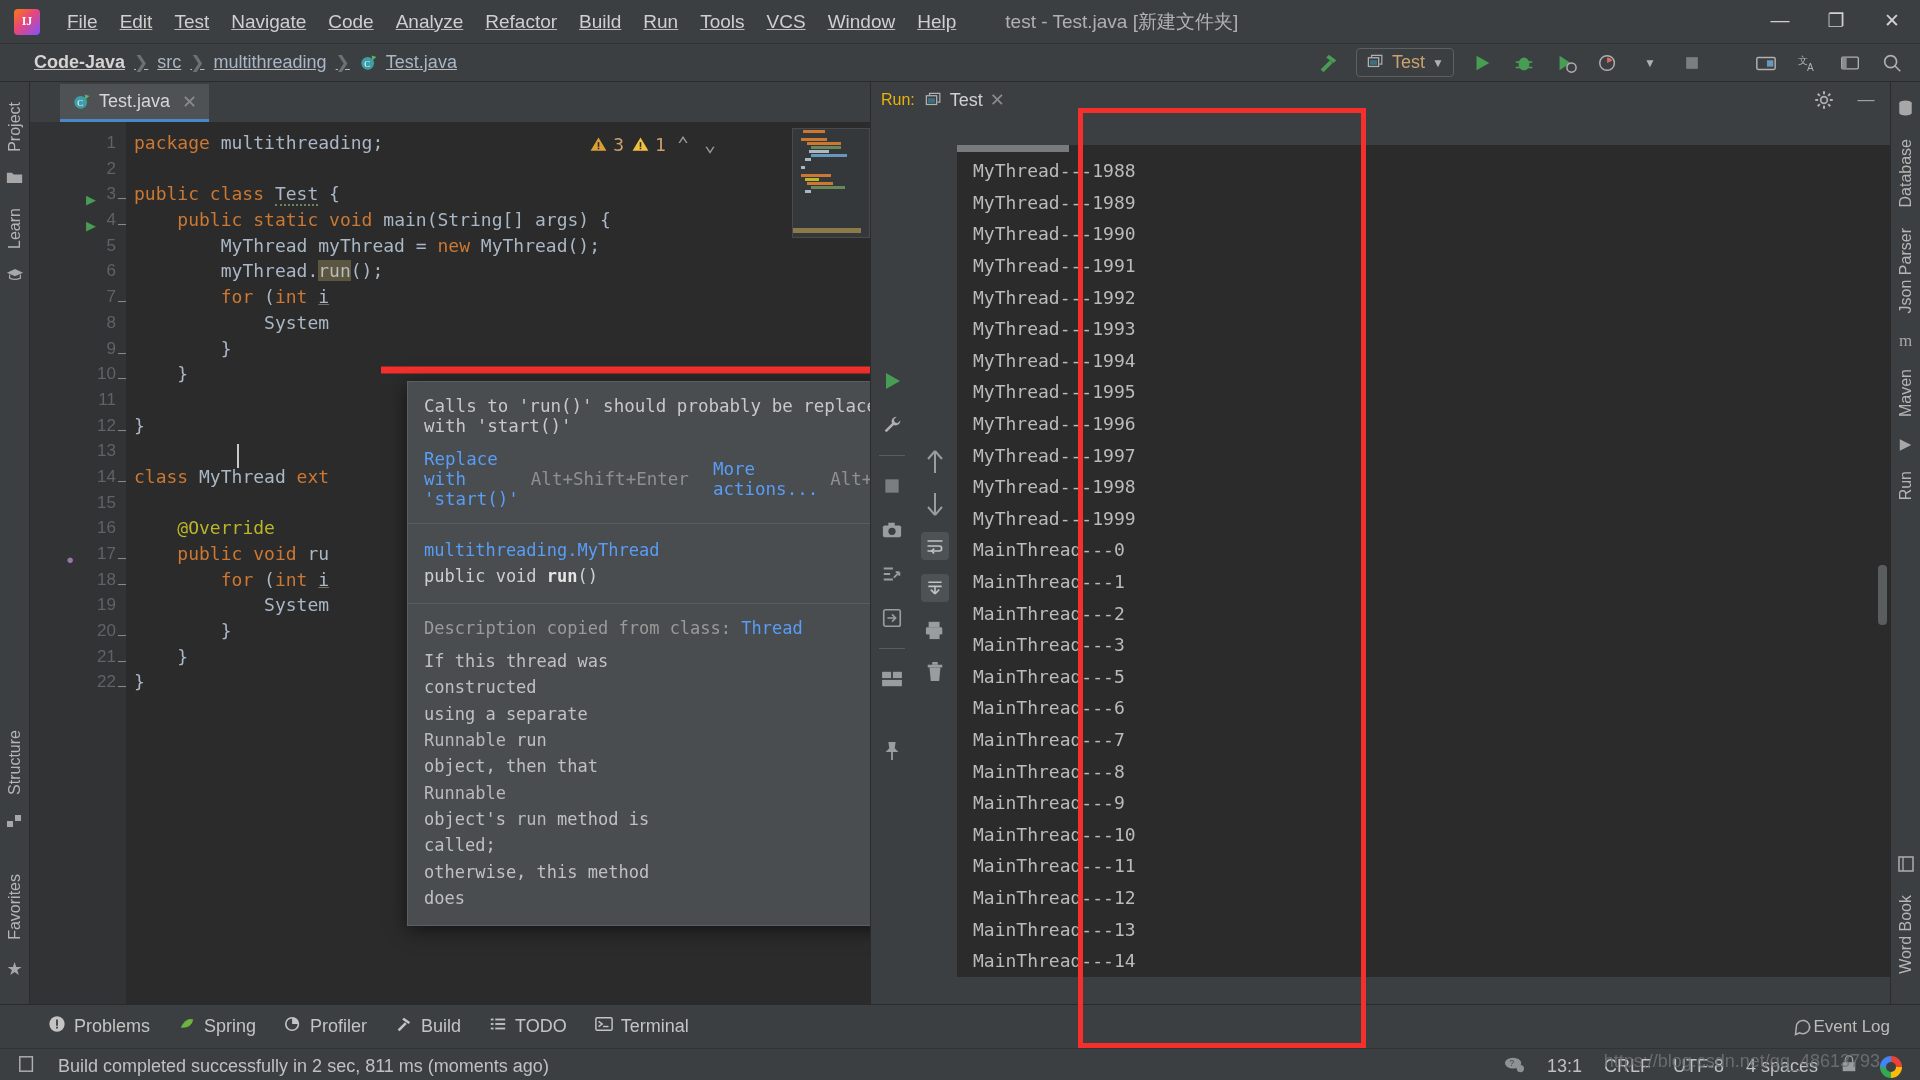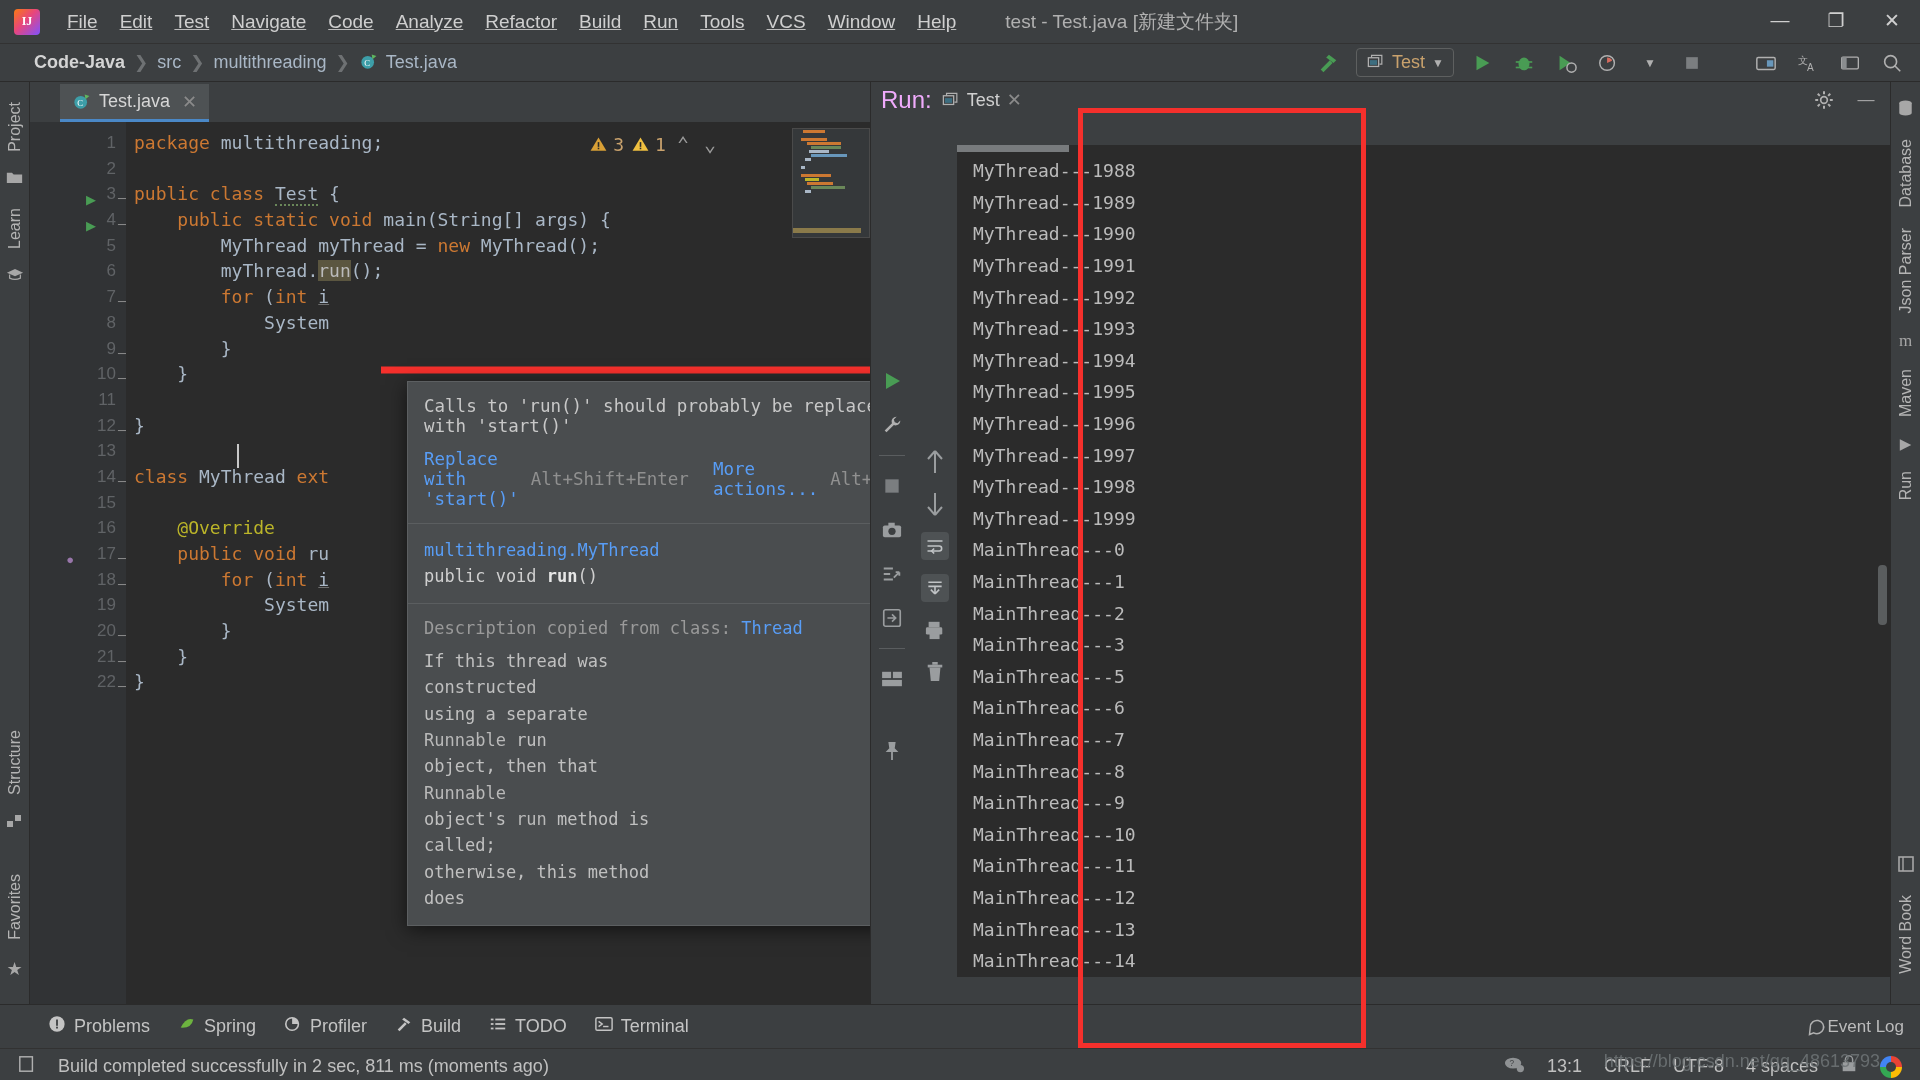--- a/index.html
+++ b/index.html
@@ -209,7 +209,7 @@
 
 <div id="navbar">
   <div style="width:34px"></div>
-  <div id="breadcrumb" style="display:flex;align-items:flex-start;">
+  <div id="breadcrumb" style="display:flex;align-items:center;text-decoration:underline;">
       <span class="crumb bold">Code-Java</span>
       <span class="crumb-sep">❯</span>
       <span class="crumb">src</span>

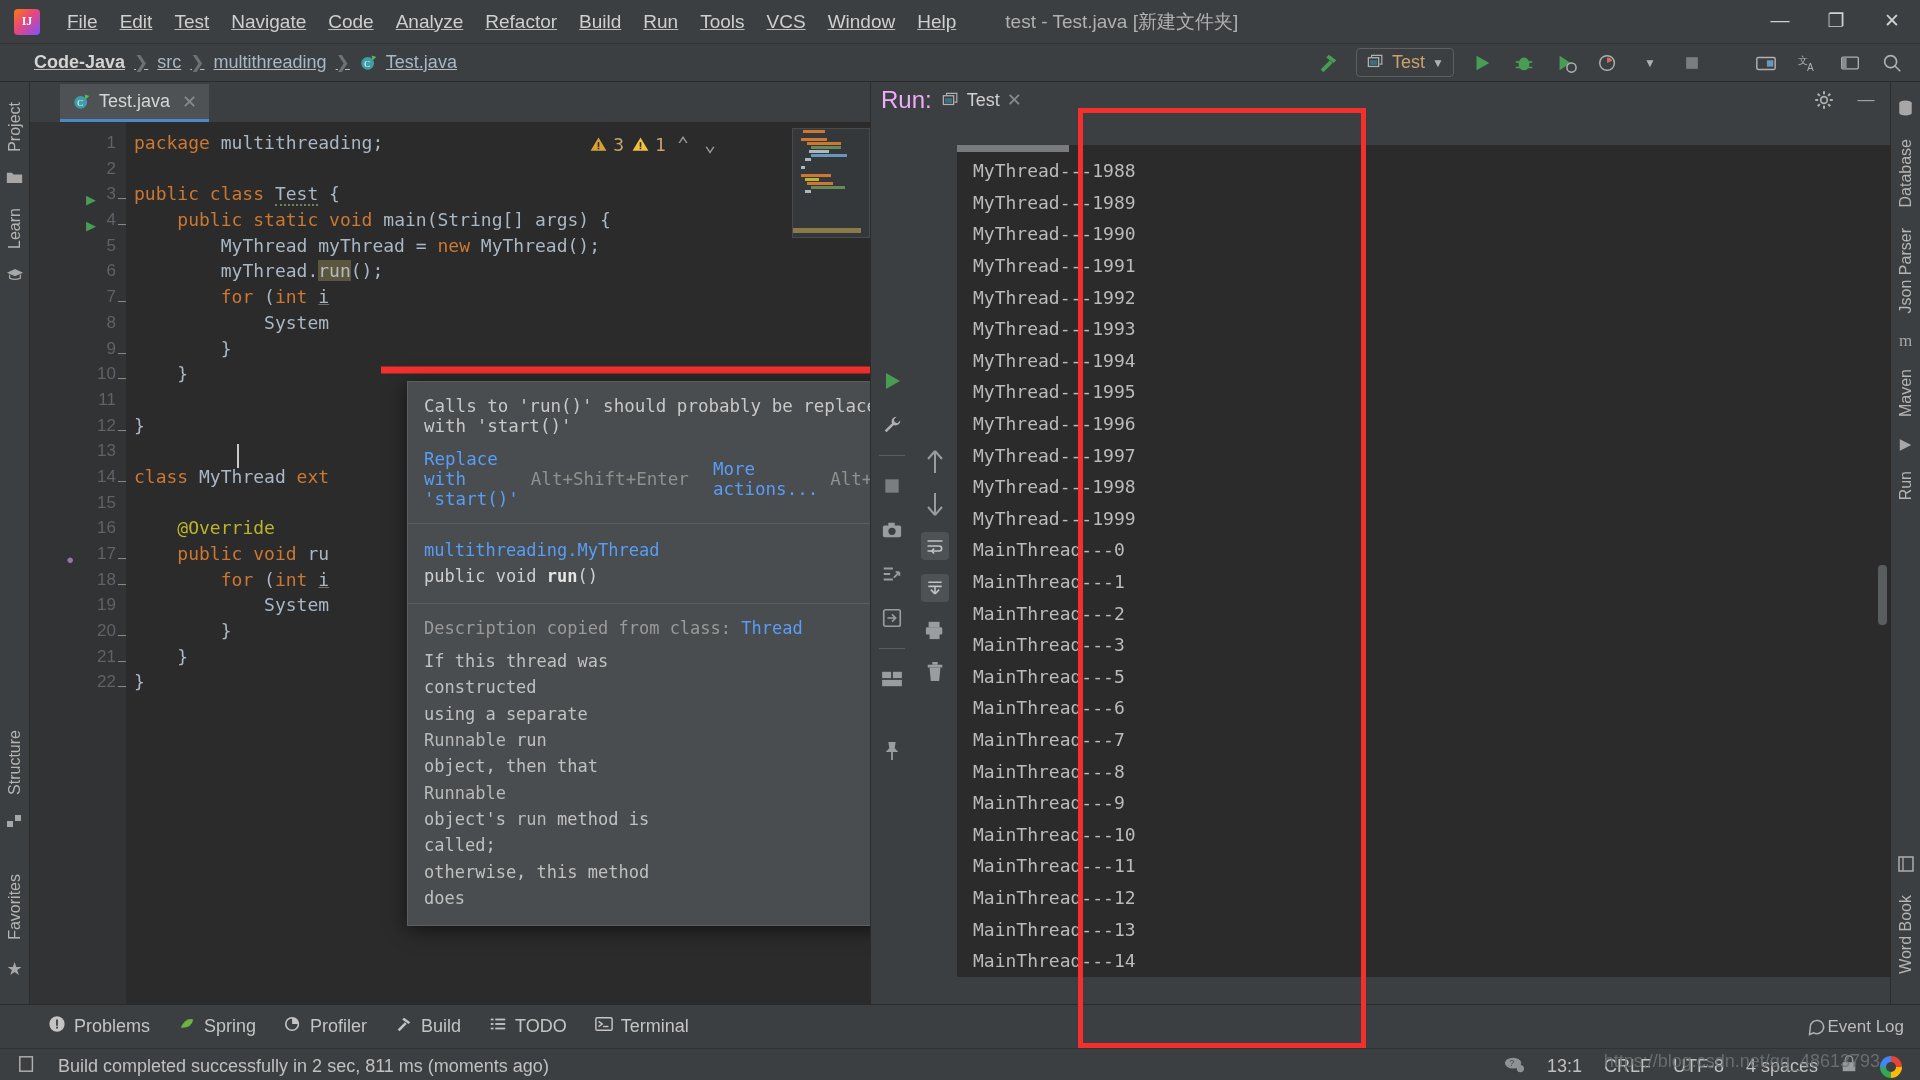--- a/index.html
+++ b/index.html
@@ -129,7 +129,7 @@
   .lnk { color:#589df6; }
   #rightcol { flex:none; display:flex; flex-direction:column; background:#3c3f41; border-left:1px solid #2b2b2b; }
   #runhdr { height:36px; display:flex; align-items:center; gap:9px; padding:0 10px; flex:none;}
-  #runhdr .rl { font-size:24px;color:#f0abfc;text-align:center; }
+  #runhdr .rl { font-size:16px;color:#eab308;text-align:center; }
   #runhdr .rtab { display:flex;align-items:center;gap:7px;font-size:18px;color:#d0d0d0;}
   #runhdr-right { margin-left:auto; display:flex; align-items:center; gap:14px;}
   #runbody { flex:1; display:flex; min-height:0;align-items:center; }

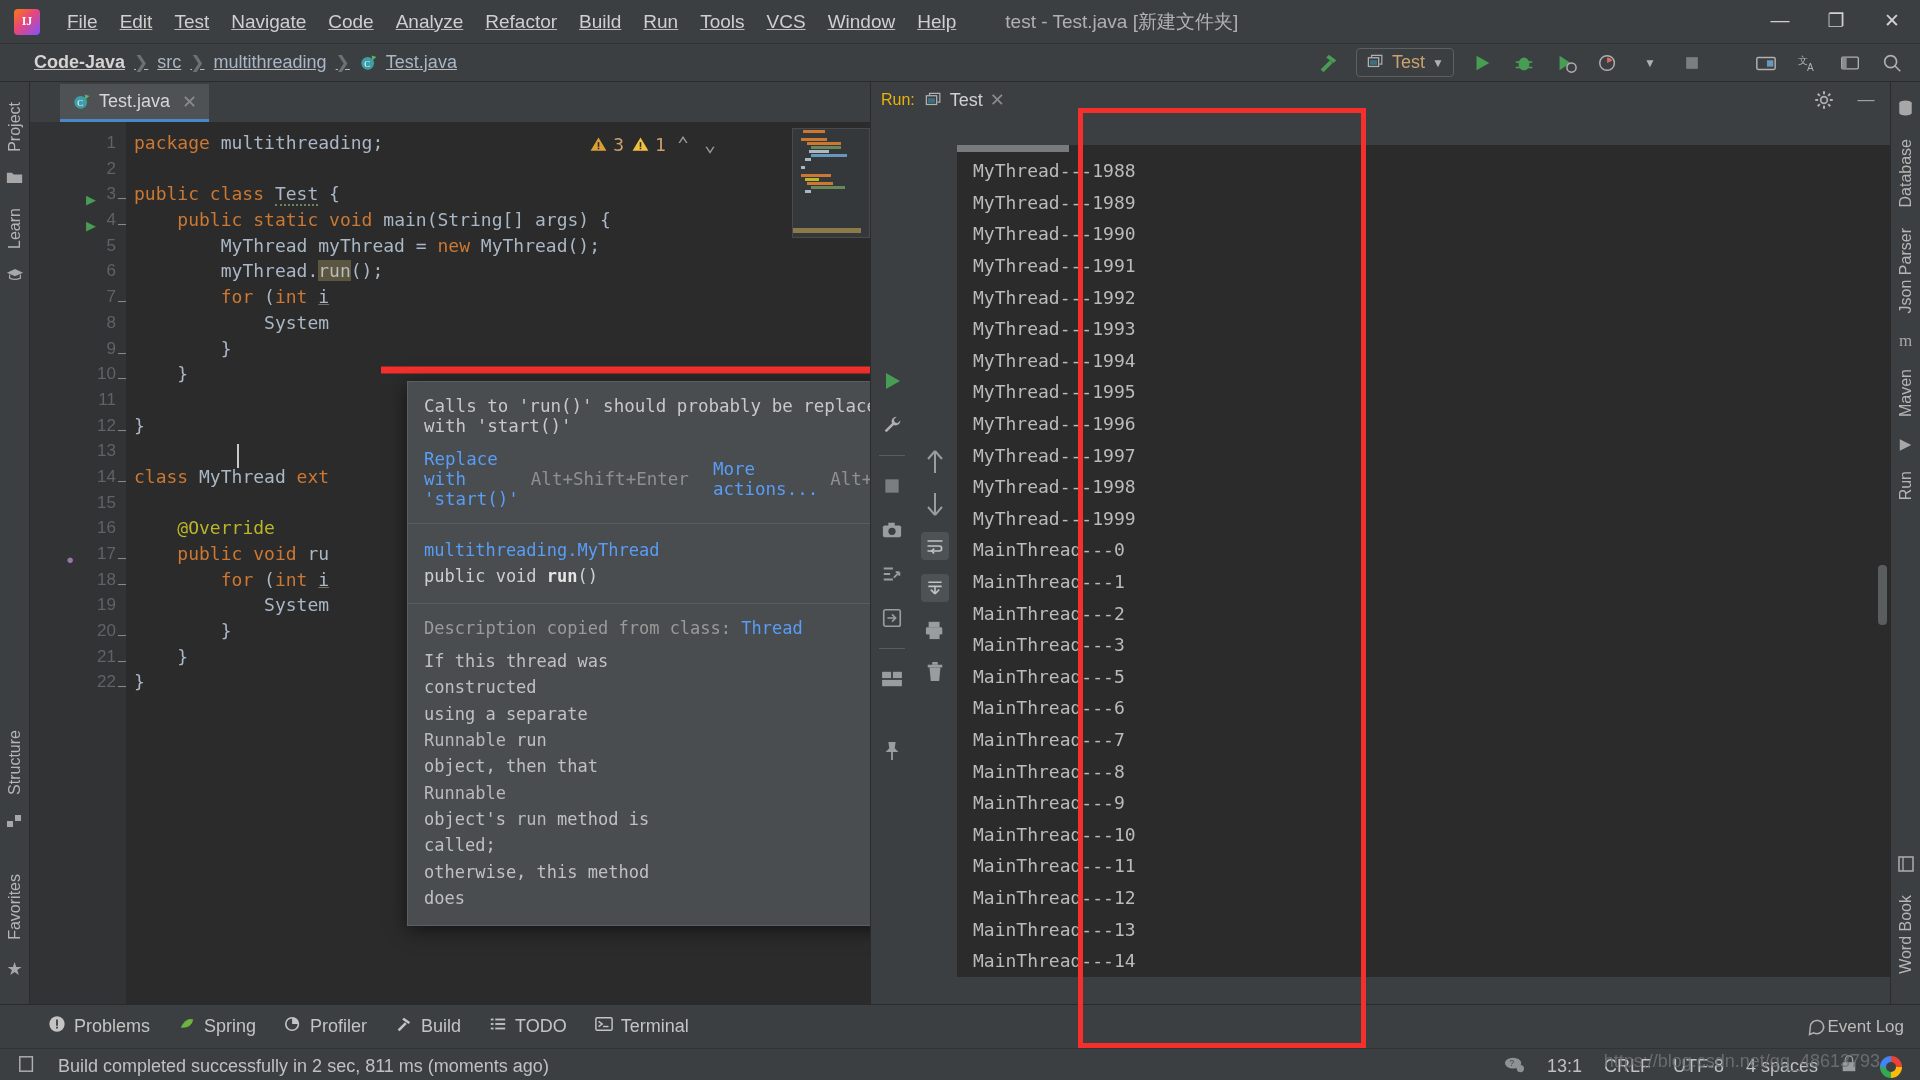--- a/index.html
+++ b/index.html
@@ -163,7 +163,7 @@
     padding-left:48px; border-top:1px solid #2b2b2b; flex:none;
   }
   .bbtn { display:flex;align-items:center;gap:8px;font-size:18px;color:#c4c4c4; }
-  #bottombar-right { margin-left:auto;display:flex;align-items:center;gap:0;padding-right:16px;justify-content:flex-end;}
+  #bottombar-right { margin-left:auto;display:flex;align-items:center;gap:0;padding-right:30px;justify-content:flex-end;}
   #statusbar {
     height:36px;background:#3c3f41;display:flex;align-items:center;gap:22px;
     padding:0 18px; border-top:1px solid #323232; font-size:18px; color:#c0c0c0; flex:none;

